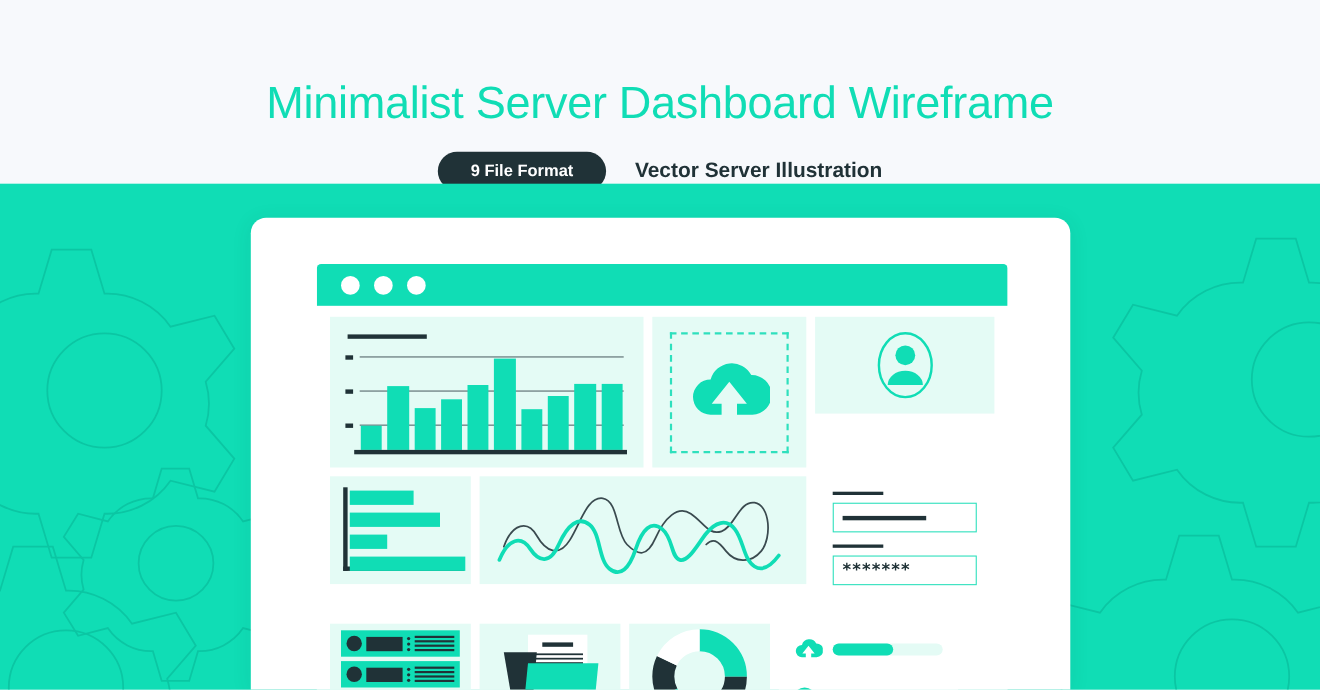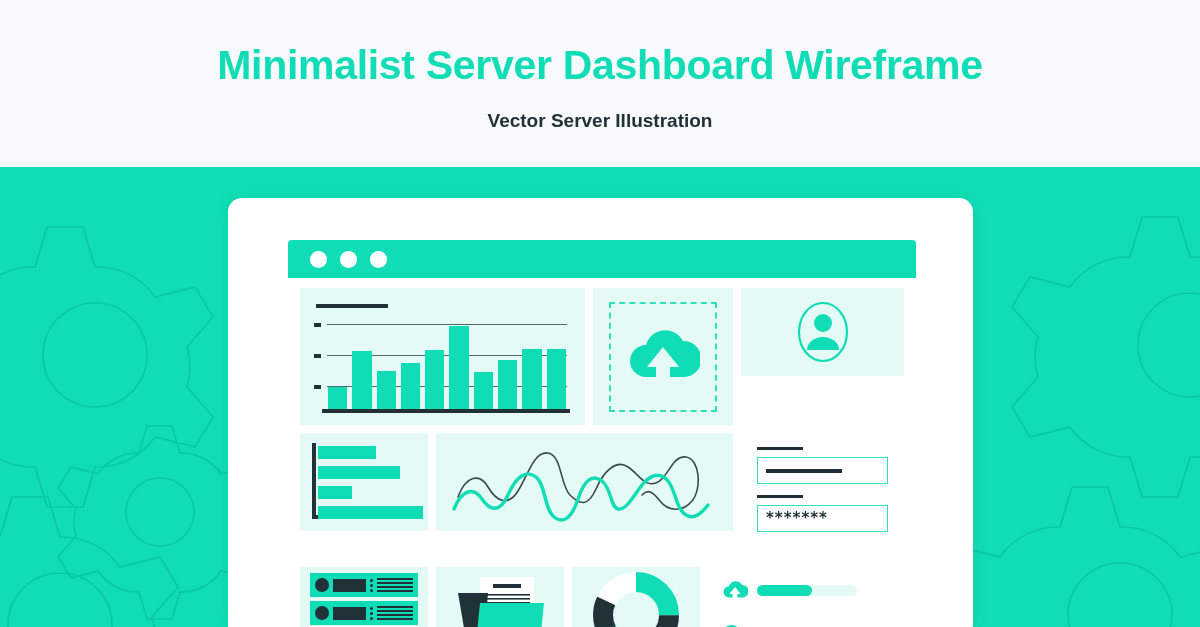--- a/index.html
+++ b/index.html
@@ -21,10 +21,11 @@
     padding-top: 42px;
   }
   .title {
-    font-size: 41px; font-weight: bold;
+    font-size: 41px; font-weight: normal;
     color: #10DDB5;
     letter-spacing: -0.3px;
     white-space: nowrap;
+    margin-top: 28px;
   }
   .subrow {
     display: flex; align-items: center;

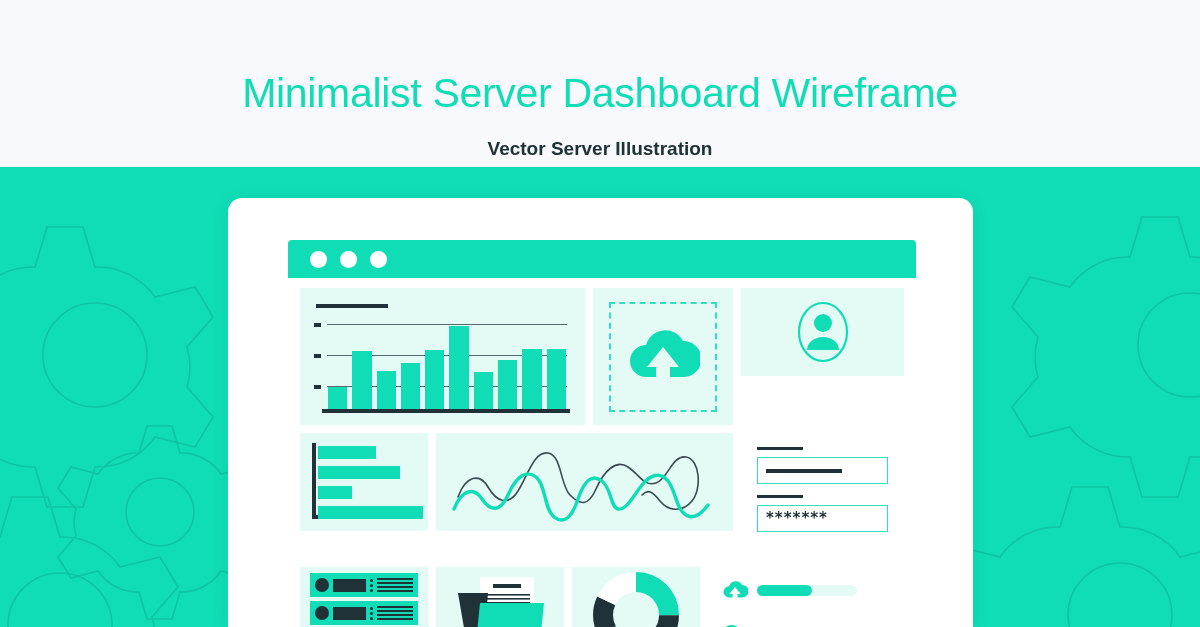--- a/index.html
+++ b/index.html
@@ -150,6 +150,7 @@
 <div class="header">
   <div class="title">Minimalist Server Dashboard Wireframe</div>
   <div class="subrow">
+    <div class="badge">9 File Format</div>
     <div class="subtitle">Vector Server Illustration</div>
   </div>
 </div>

